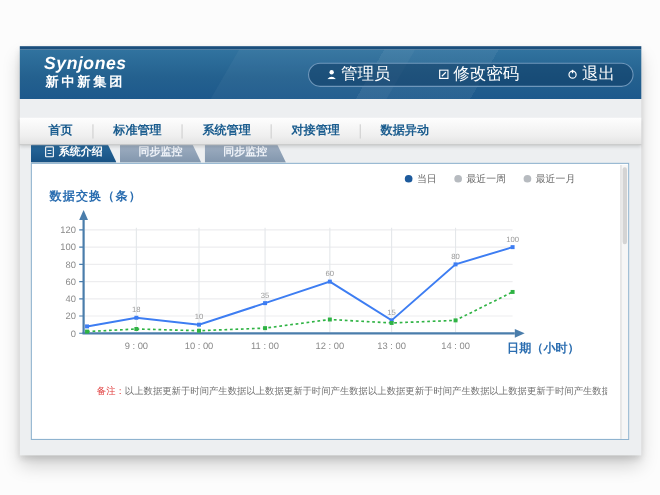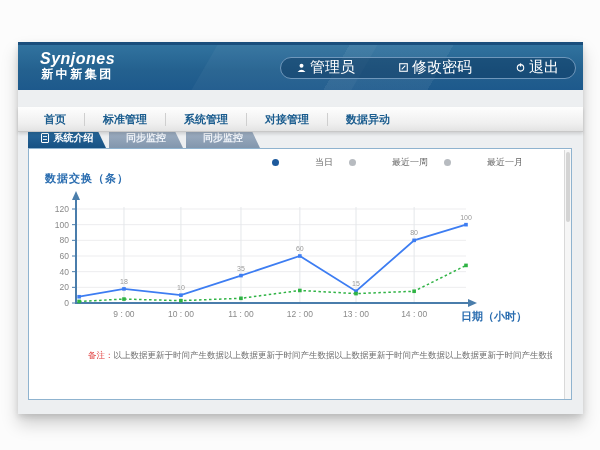--- a/index.html
+++ b/index.html
@@ -55,7 +55,7 @@
 
   .range-options { position:absolute; top:7px; right:48px; display:flex; gap:16px; align-items:center;
           font-size:9px; color:#666; }
-  .range-opt { display:flex; align-items:center; cursor:pointer;gap:32px; }
+  .range-opt { display:flex; align-items:center; cursor:pointer; }
   .dot { width:7px; height:7px; border-radius:50%; display:inline-block; margin-right:4px; }
   .dot.on { background:#1d5a9c; }
   .dot.off { background:#b7bbc0; }

